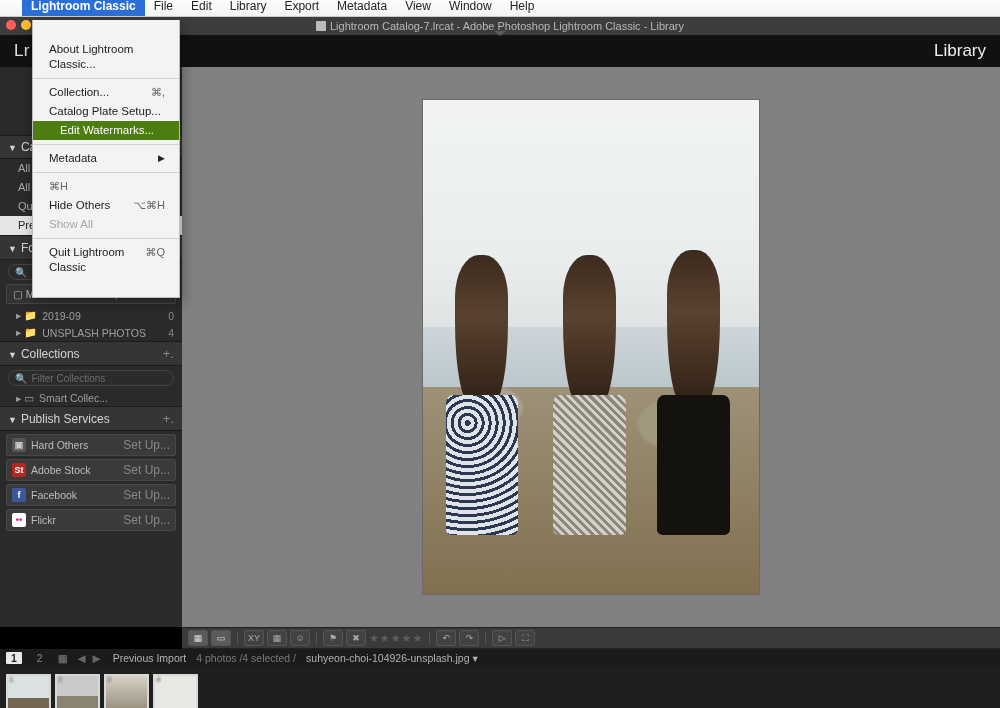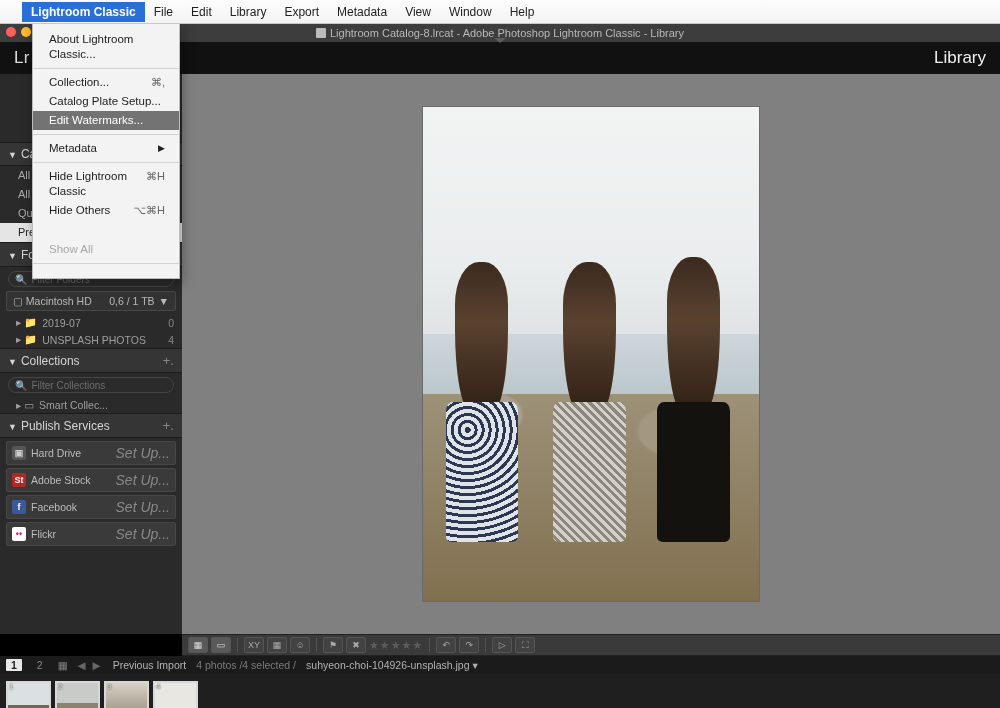--- a/index.html
+++ b/index.html
@@ -6,7 +6,7 @@
 body { width: 1000px; height: 708px; background: #000; overflow: hidden; position: relative; }
 
 
-.menubar { height: 24px; background: linear-gradient(#fdfdfd,#f3f3f3); border-bottom: 1px solid #c8c8c8; display: flex; align-items: center; font-size: 12px; color: #222; position: relative; z-index: 100; }
+.menubar { height: 17px; background: linear-gradient(#fdfdfd,#f3f3f3); border-bottom: 1px solid #c8c8c8; display: flex; align-items: flex-end; font-size: 12px; color: #222; position: relative; z-index: 100; }
 .menubar .apple { width: 22px; text-align: center; font-size: 13px; }
 .menubar .mitem { padding: 0 9px; height: 20px; line-height: 20px; cursor: default; }
 .menubar .mitem.active { background: #2a6fd8; color: #fff; font-weight: 600; }

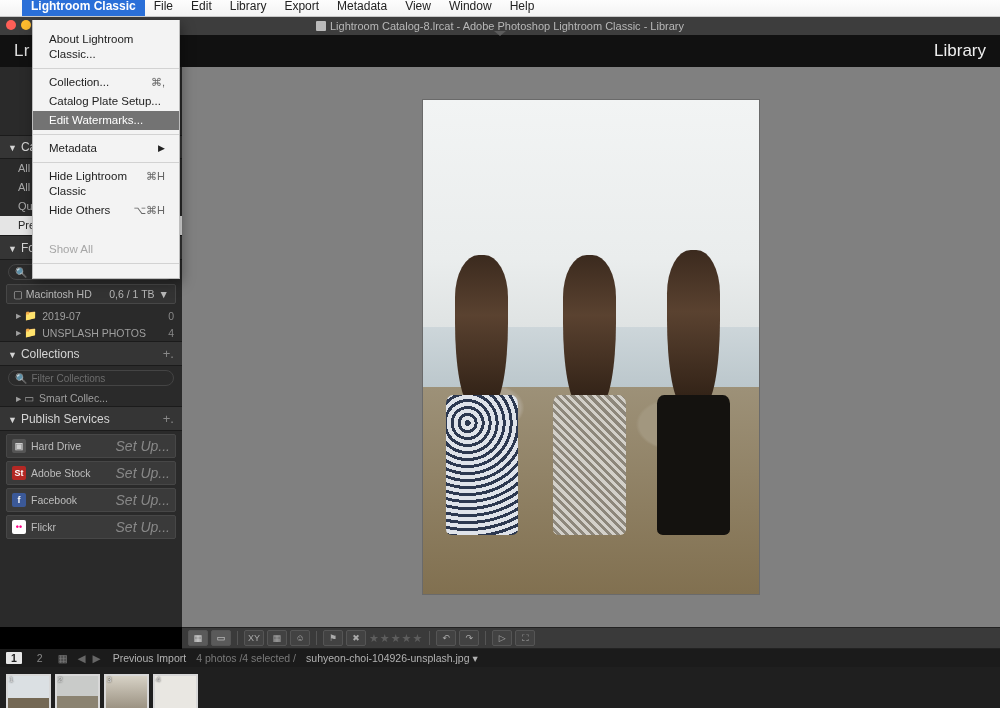--- a/index.html
+++ b/index.html
@@ -148,7 +148,7 @@
     <div class="tl g"></div>
   </div>
   <span class="doc-ico"></span>
-  <span>Lightroom Catalog-8.lrcat - Adobe Photoshop Lightroom Classic - Library</span>
+  <span>Lightroom Catalog-7.lrcat - Adobe Photoshop Lightroom Classic - Library</span>
   <div class="notch"></div>
 </div>
 

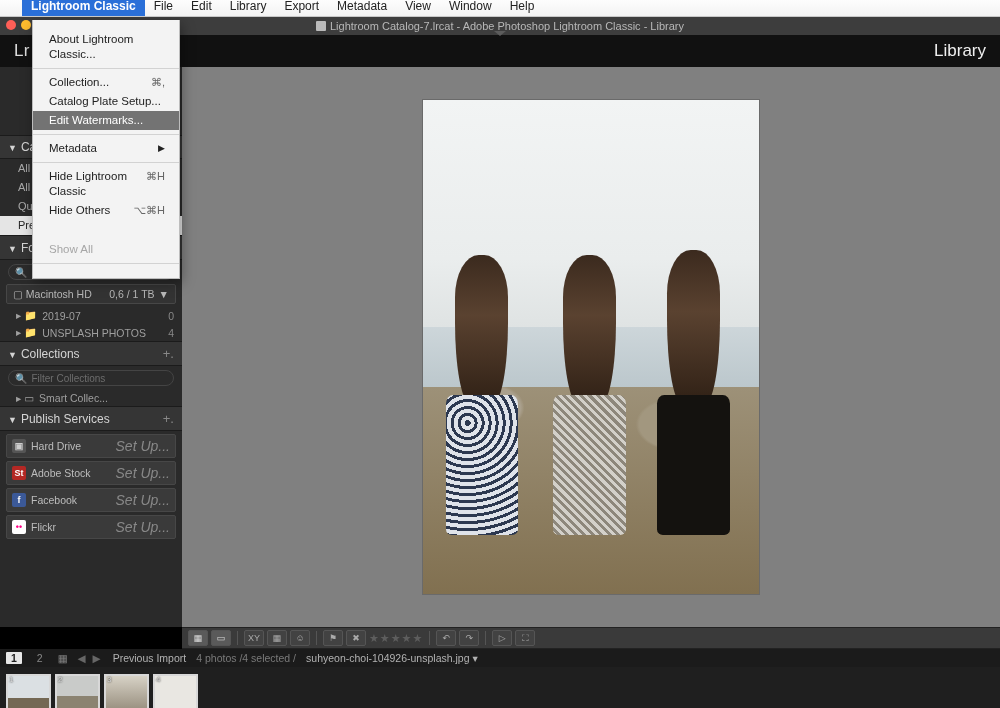--- a/index.html
+++ b/index.html
@@ -12,7 +12,7 @@
 .menubar .mitem.active { background: #2a6fd8; color: #fff; font-weight: 600; }
 
 
-.dropdown { position: absolute; left: 32px; top: 20px; width: 148px; background: #f3f3f3; border: 1px solid #bdbdbd; border-top: none; box-shadow: 2px 4px 12px rgba(0,0,0,.35); font-size: 11.5px; color: #222; z-index: 99; padding: 10px 0; }
+.dropdown { position: absolute; left: 32px; top: 20px; width: 148px; background: #f3f3f3; border: 1px solid #bdbdbd; border-top: none; box-shadow: 2px 4px 12px rgba(0,0,0,.35); font-size: 11.5px; color: #222; z-index: 99; padding: 20px 0; }
 .dd-row { display: flex; justify-content: space-between; padding: 2px 14px 2px 16px; cursor: default; line-height: 15px; }
 .dd-row.hl { background: #737373; color: #fff; }
 .dd-row.dim { color: #a6a6a6; margin-top: 20px; }

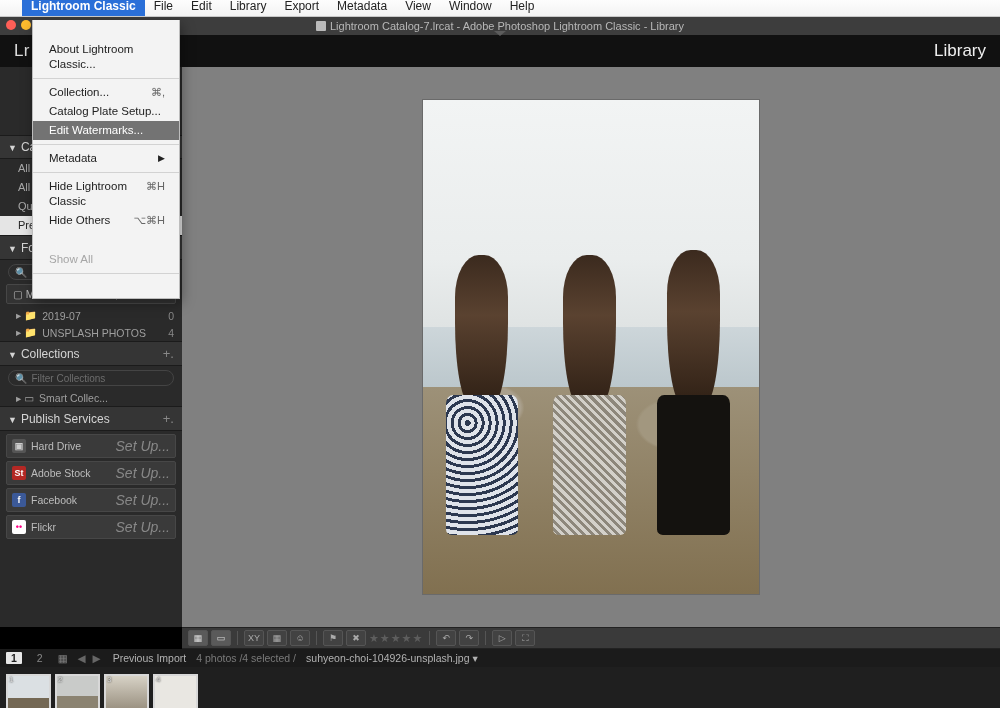--- a/index.html
+++ b/index.html
@@ -14,7 +14,7 @@
 
 .dropdown { position: absolute; left: 32px; top: 20px; width: 148px; background: #f3f3f3; border: 1px solid #bdbdbd; border-top: none; box-shadow: 2px 4px 12px rgba(0,0,0,.35); font-size: 11.5px; color: #222; z-index: 99; padding: 20px 0; }
 .dd-row { display: flex; justify-content: space-between; padding: 2px 14px 2px 16px; cursor: default; line-height: 15px; }
-.dd-row.hl { background: #737373; color: #fff; }
+.dd-row.hl { background: #4d7c0f; color: #fff; justify-content: center; }
 .dd-row.dim { color: #a6a6a6; margin-top: 20px; }
 .dd-sep { height: 1px; background: #d2d2d2; margin: 4px 0; }
 .dd-row .sc { color: #666; font-size: 11px; }

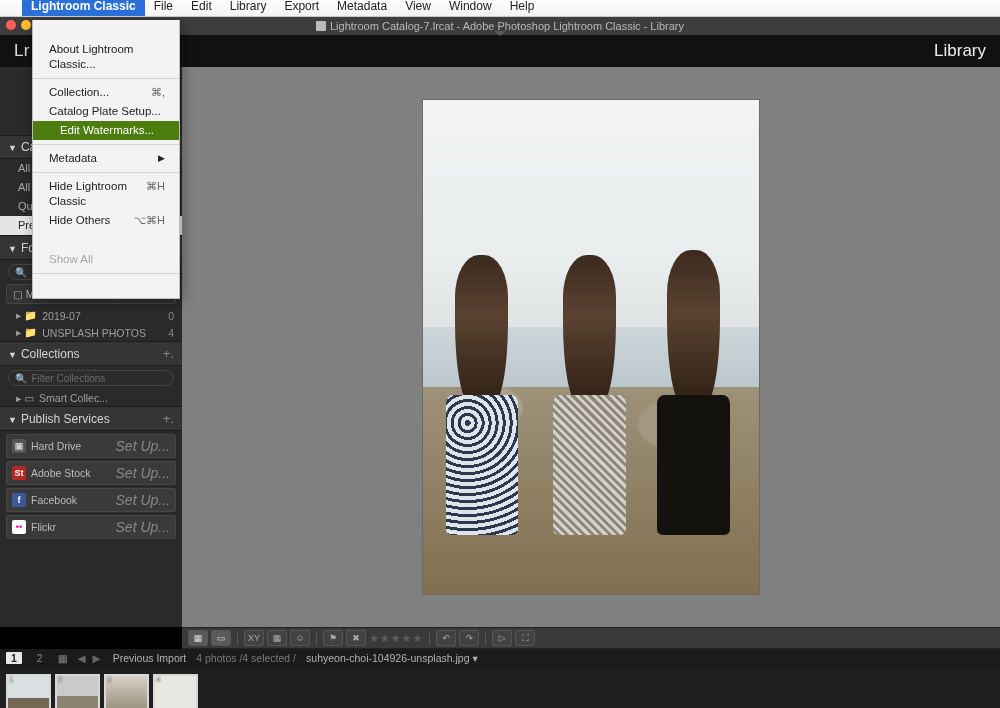--- a/index.html
+++ b/index.html
@@ -128,7 +128,6 @@
     </div>
   <div class="dd-sep"></div>
   <div class="dd-row">
-      <span>Hide Lightroom Classic</span>
       <span class="sc">⌘H</span>
     </div>
   <div class="dd-row">

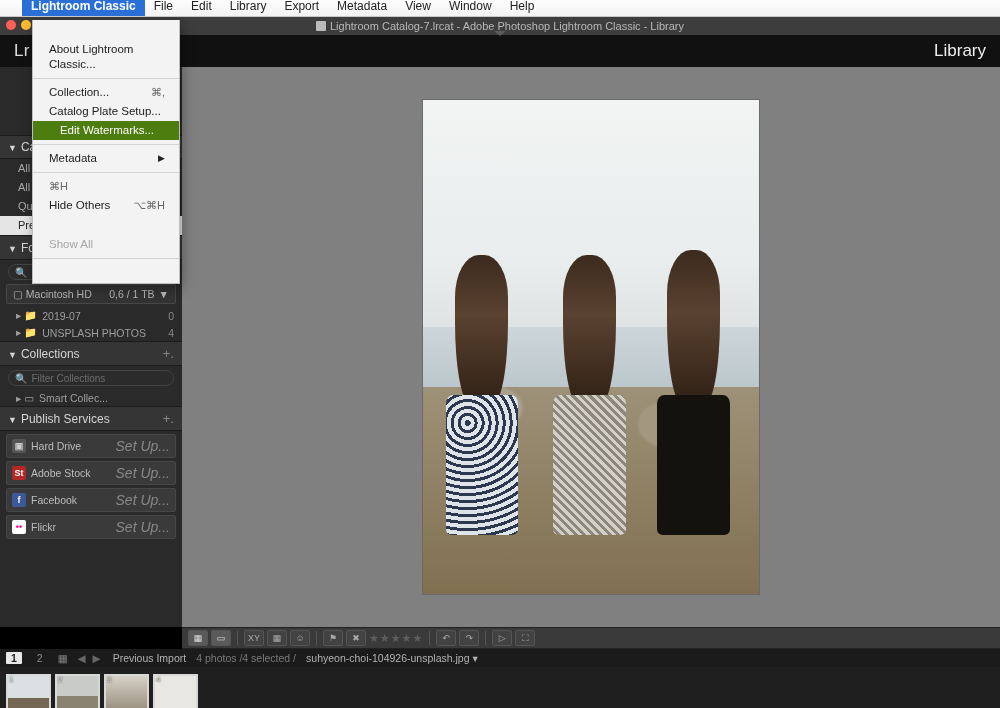--- a/index.html
+++ b/index.html
@@ -15,7 +15,7 @@
 .dropdown { position: absolute; left: 32px; top: 20px; width: 148px; background: #f3f3f3; border: 1px solid #bdbdbd; border-top: none; box-shadow: 2px 4px 12px rgba(0,0,0,.35); font-size: 11.5px; color: #222; z-index: 99; padding: 20px 0; }
 .dd-row { display: flex; justify-content: space-between; padding: 2px 14px 2px 16px; cursor: default; line-height: 15px; }
 .dd-row.hl { background: #4d7c0f; color: #fff; justify-content: center; }
-.dd-row.dim { color: #a6a6a6; margin-top: 20px; }
+.dd-row.dim { color: #a6a6a6; }
 .dd-sep { height: 1px; background: #d2d2d2; margin: 4px 0; }
 .dd-row .sc { color: #666; font-size: 11px; }
 .dd-row .arrow { font-size: 9px; }

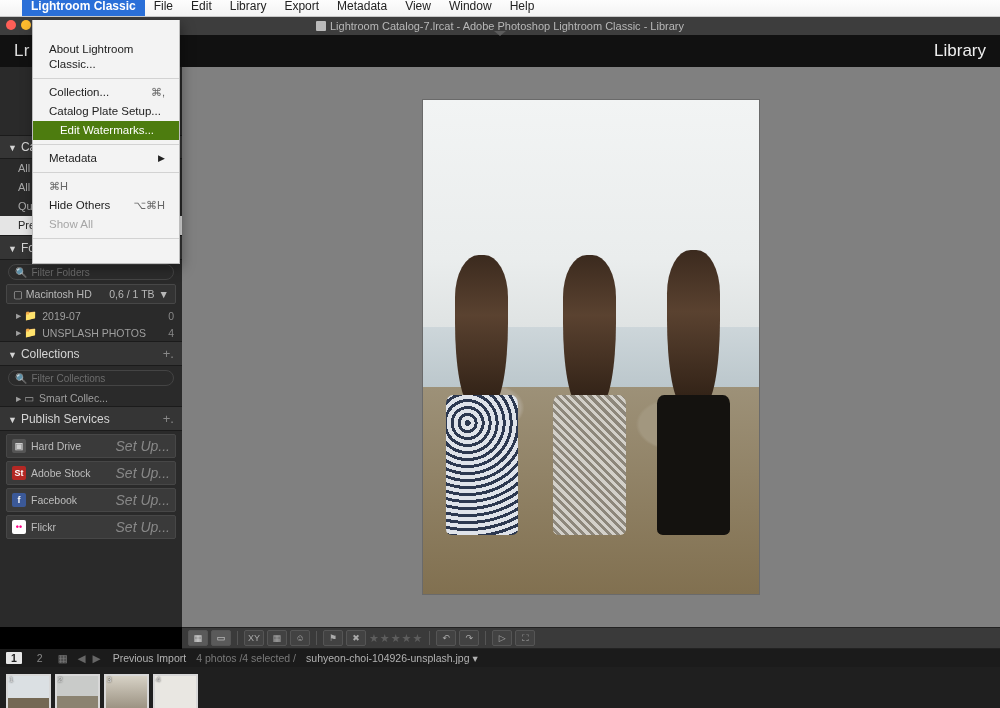--- a/index.html
+++ b/index.html
@@ -138,6 +138,10 @@
       <span>Show All</span>
     </div>
   <div class="dd-sep"></div>
+  <div class="dd-row">
+      <span>Quit Lightroom Classic</span>
+      <span class="sc">⌘Q</span>
+    </div>
 </div>
 
 <div class="titlebar">

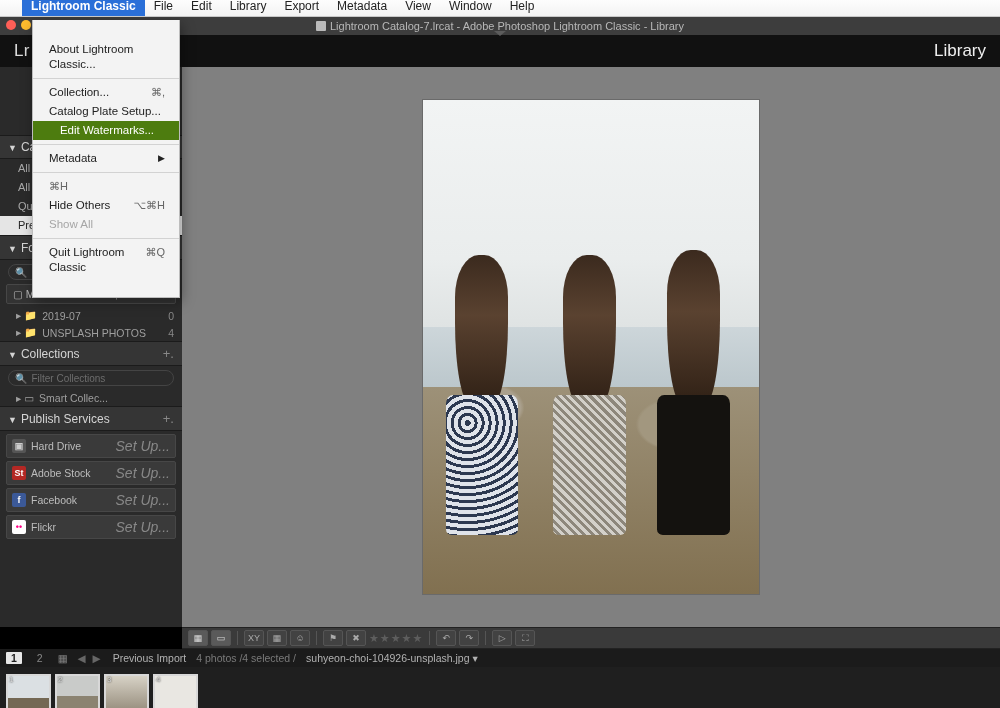--- a/index.html
+++ b/index.html
@@ -205,7 +205,7 @@
     </div>
     <div class="frow">
         <span>▸ 📁</span>
-        <span>2019-07</span>
+        <span>2019-09</span>
         <span class="cnt">0</span>
       </div>
     <div class="frow">

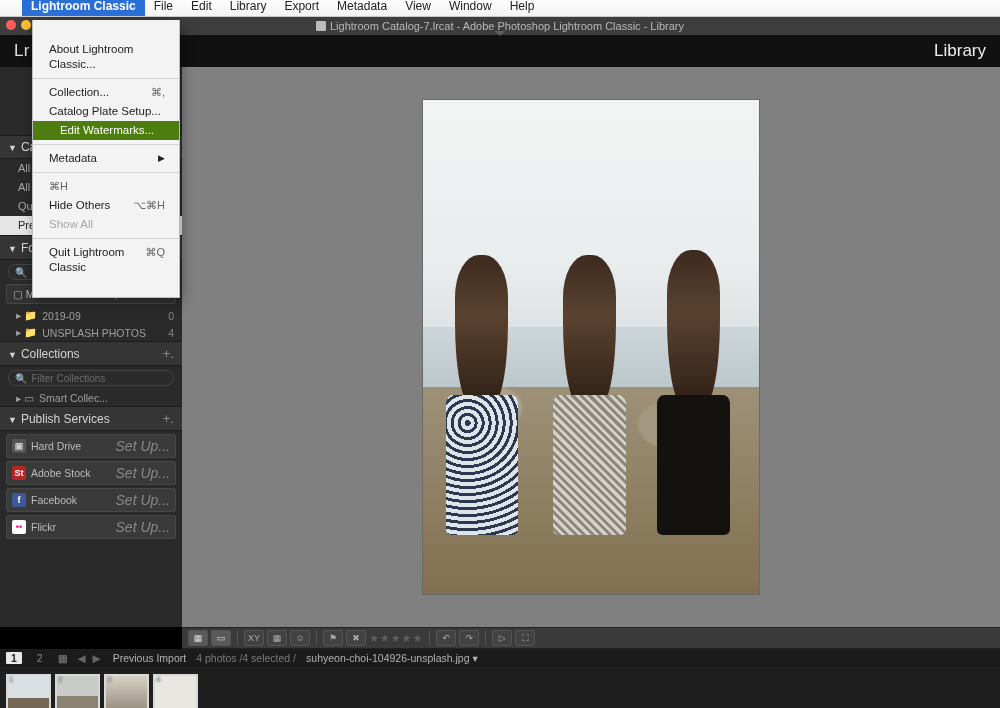--- a/index.html
+++ b/index.html
@@ -233,7 +233,7 @@
       </div>
     <div class="pubrow">
         <span class="icon" style="background:#555;color:#ccc">▣</span>
-        <span>Hard Drive</span>
+        <span>Hard Others</span>
         <span class="setup">Set Up...</span>
       </div>
     <div class="pubrow">

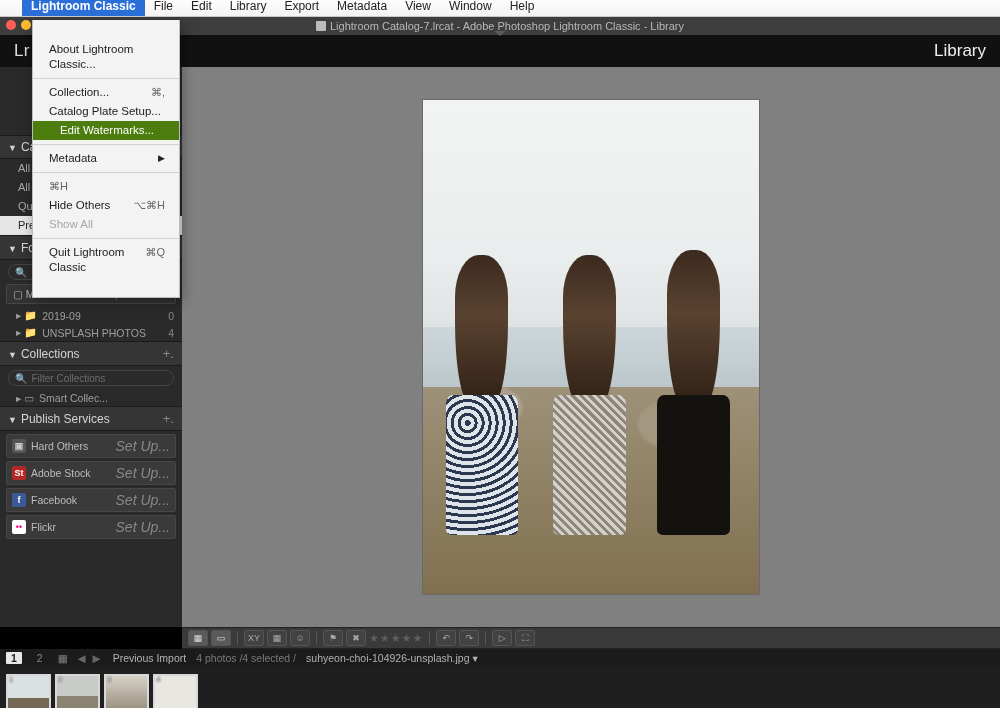--- a/index.html
+++ b/index.html
@@ -48,7 +48,7 @@
 .frow .cnt { margin-left:auto; color:#888;}
 .pubrow { display:flex; align-items:center; margin:3px 6px; padding:3px 5px; background:#3a3a3a; border:1px solid #474747; border-radius:2px; font-size:10.5px; gap:5px;}
 .pubrow .icon { width:14px; height:14px; border-radius:2px; display:flex; align-items:center; justify-content:center; font-size:9px; font-weight:bold;}
-.pubrow .setup { margin-left:auto; color:#888; font-size:14px;font-style:italic;}
+.pubrow .setup { margin-left:auto; color:#888; font-size:12px;}
 .findmore { text-align:center; padding:5px; color:#8a8a8a; font-size:10.5px; background:#343434; margin:3px 6px; border:1px solid #474747; border-radius:2px;}
 .sidebtns { display:flex; gap:6px; padding:8px; margin-top:auto;}
 .sidebtn { flex:1; background:#3b3b3b; border:1px solid #4d4d4d; color:#cfcfcf; text-align:center; padding:4px 0; font-size:11px; border-radius:3px;}

